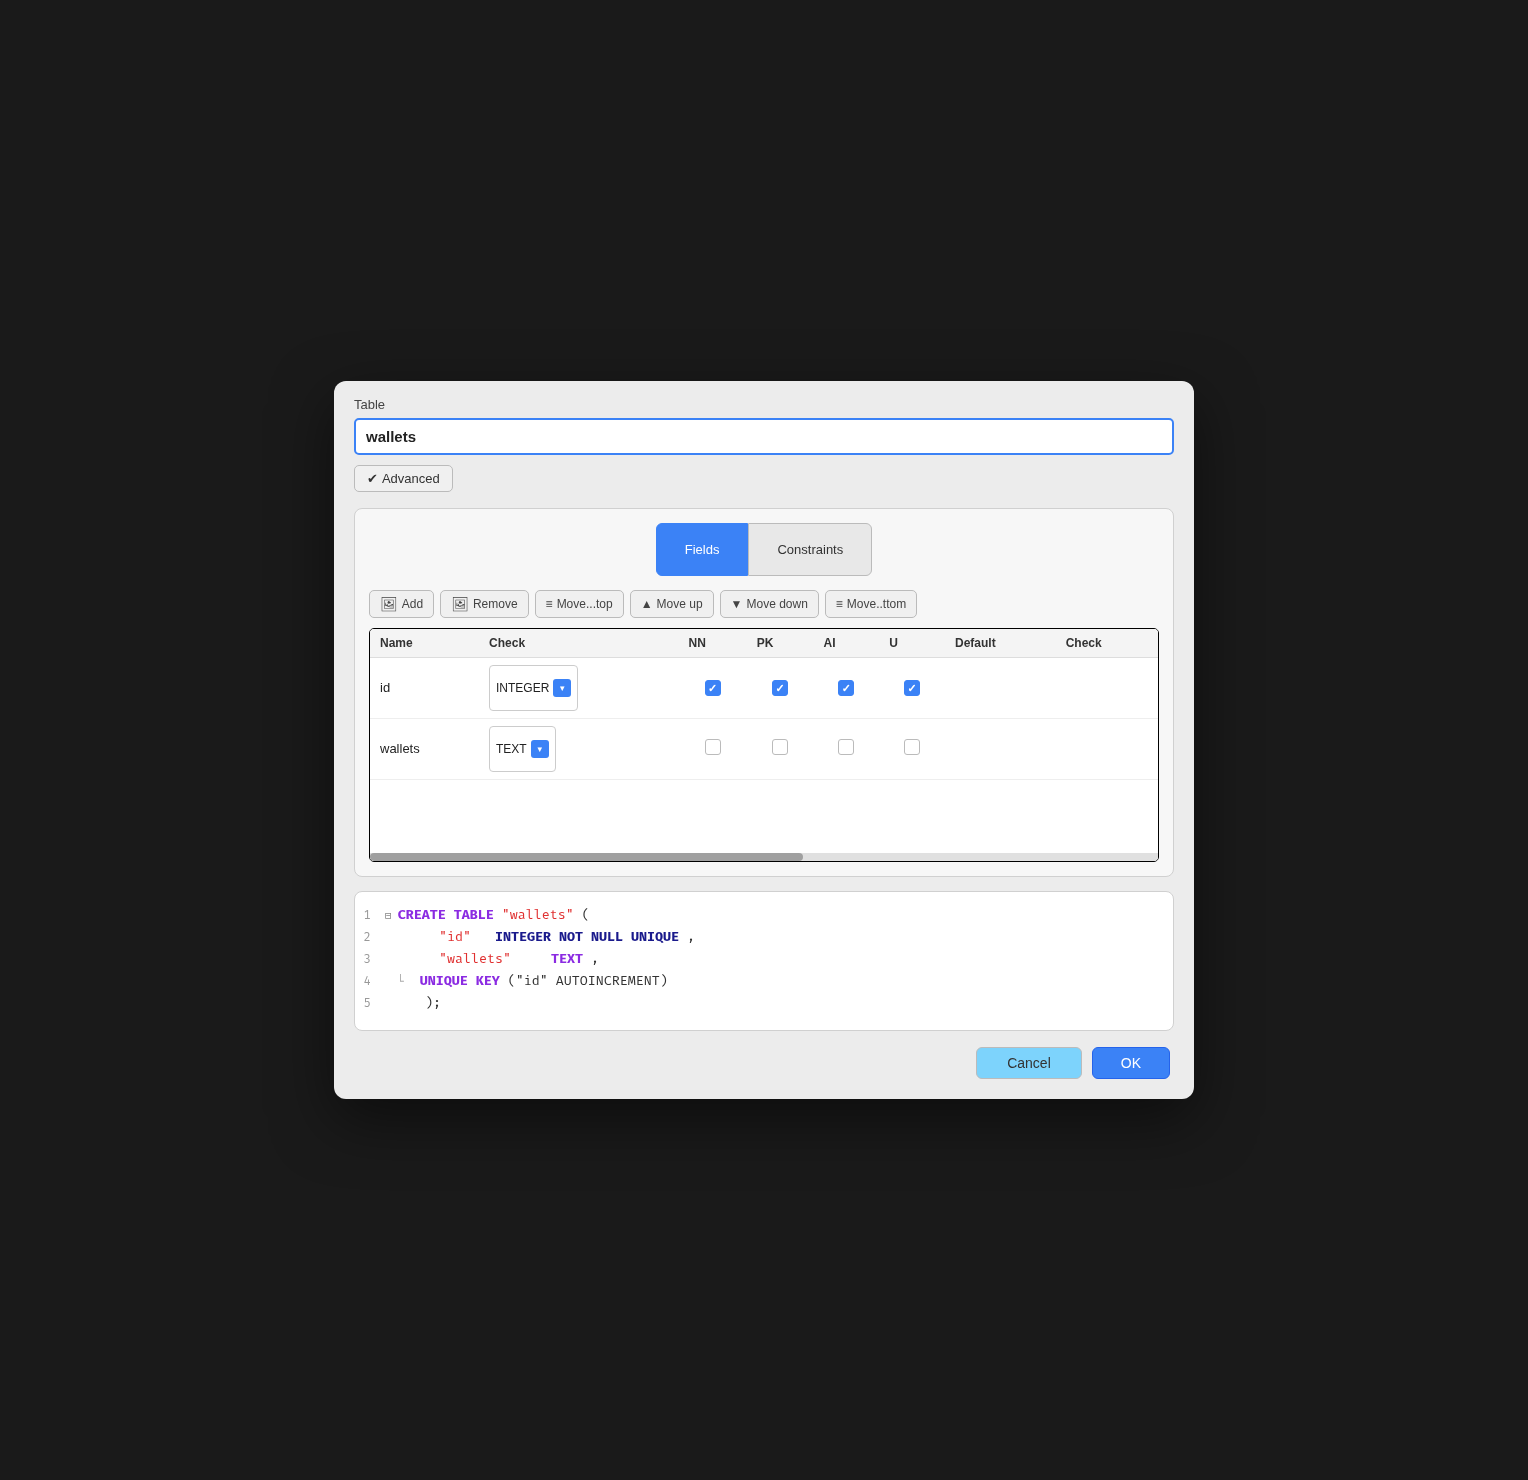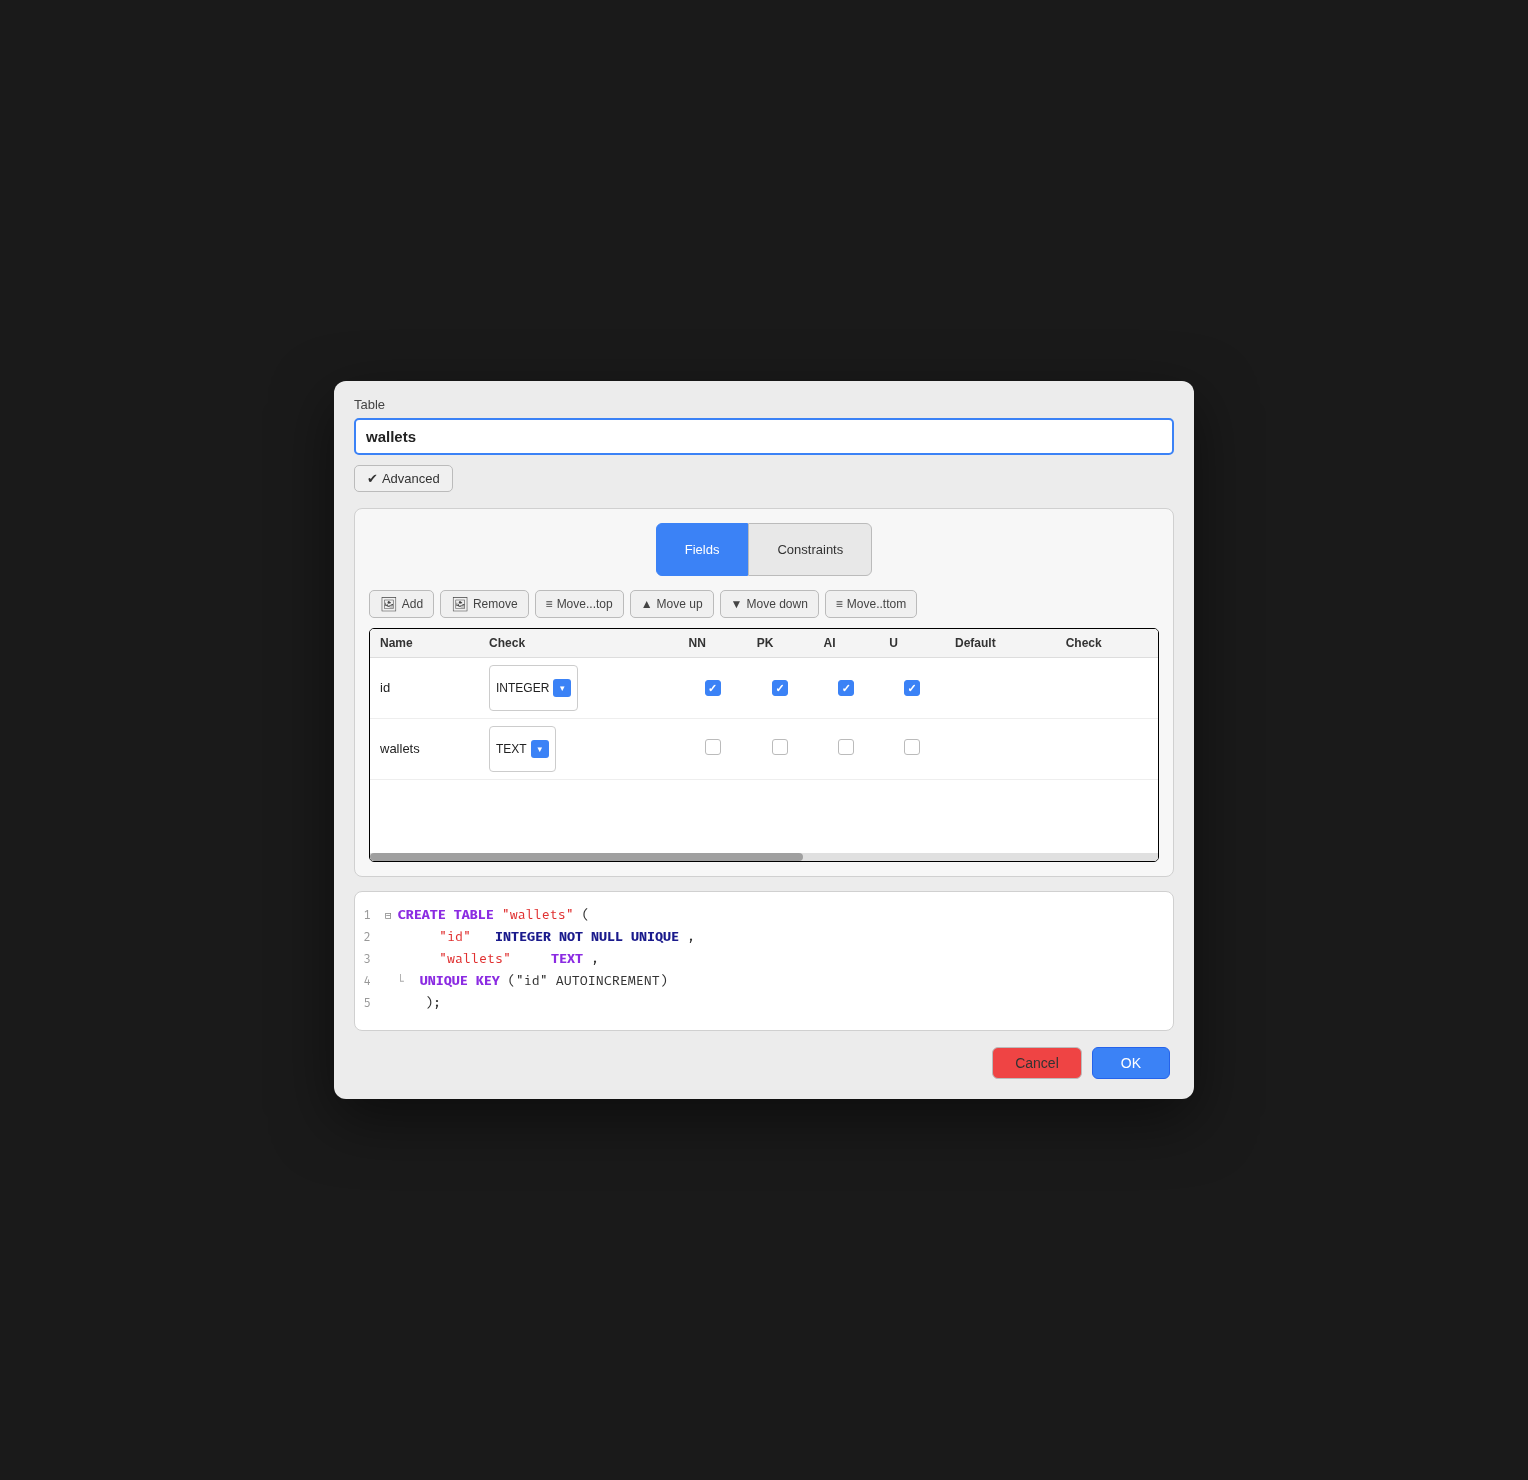--- a/index.html
+++ b/index.html
@@ -271,8 +271,8 @@
       padding: 0 4px;
     }
     .btn-cancel {
-      padding: 7px 22px;
-      background: #ef4444;
+      padding: 7px 30px;
+      background: #7dd3fc;
       border: 1px solid #bbb;
       border-radius: 6px;
       font-size: 14px;

